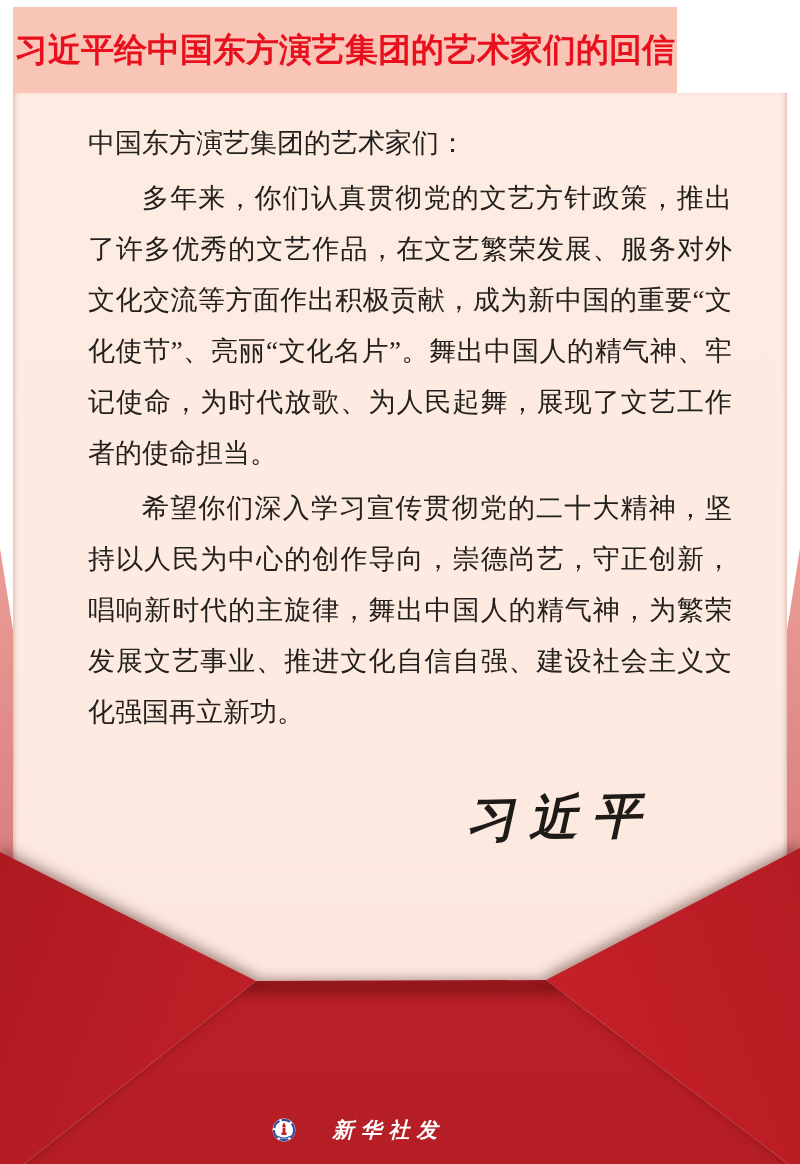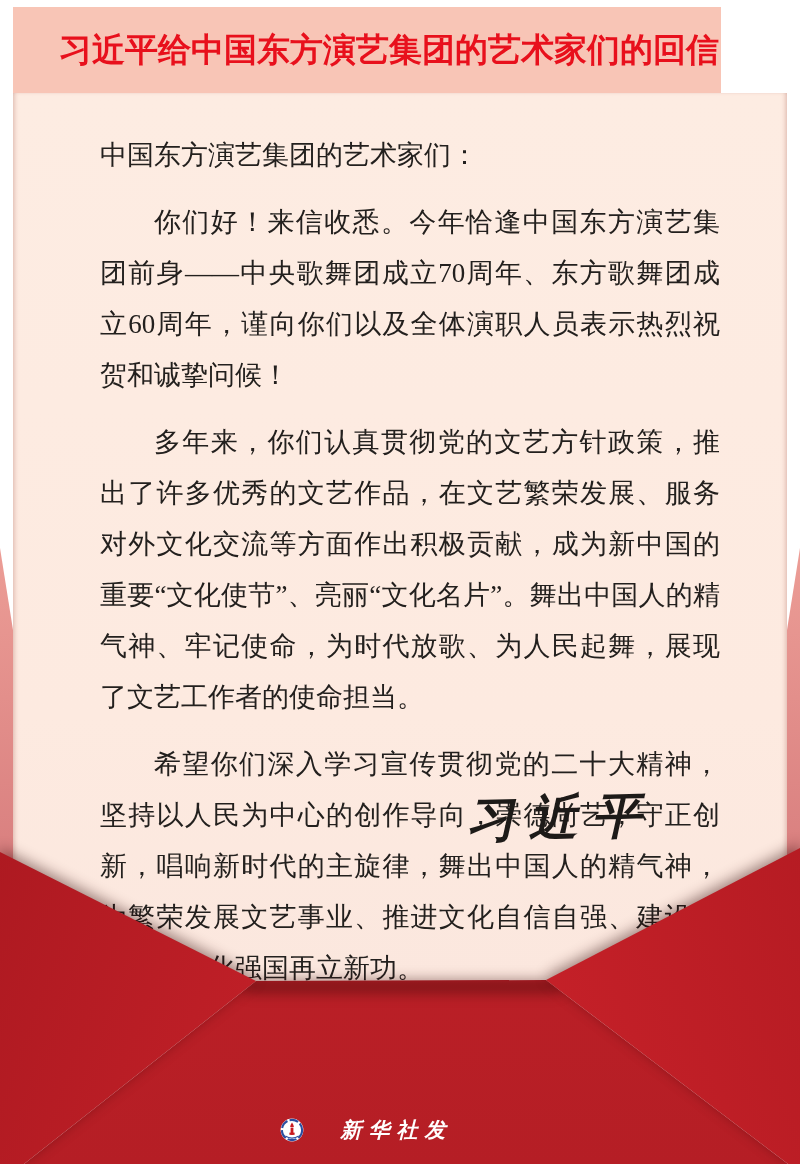--- a/index.html
+++ b/index.html
@@ -15,7 +15,7 @@
   .banner{
     position:absolute;left:13px;top:7px;width:664px;height:86px;
     background:#f8c5b6;
-    display:flex;align-items:center;justify-content:center;padding-left:44px;
+    display:flex;align-items:center;justify-content:center;
   }
   .banner-title{
     color:#e8101c;

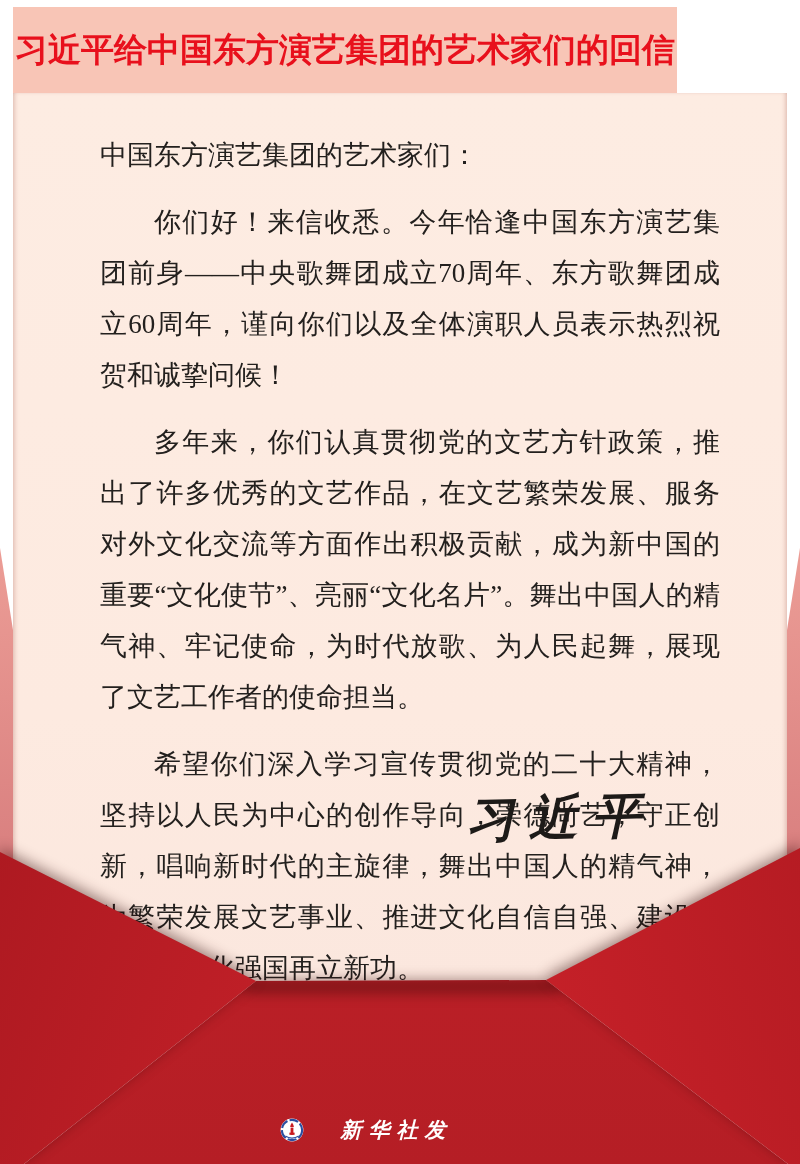--- a/index.html
+++ b/index.html
@@ -38,7 +38,7 @@
     line-height:51px;
     text-align:justify;
   }
-  .letter-text p{margin:16px;text-indent:2em;}
+  .letter-text p{margin:4px;text-indent:2em;}
   .letter-text .salutation{text-indent:0;}
   .sign-block{
     position:absolute;top:697px;left:367px;width:360px;

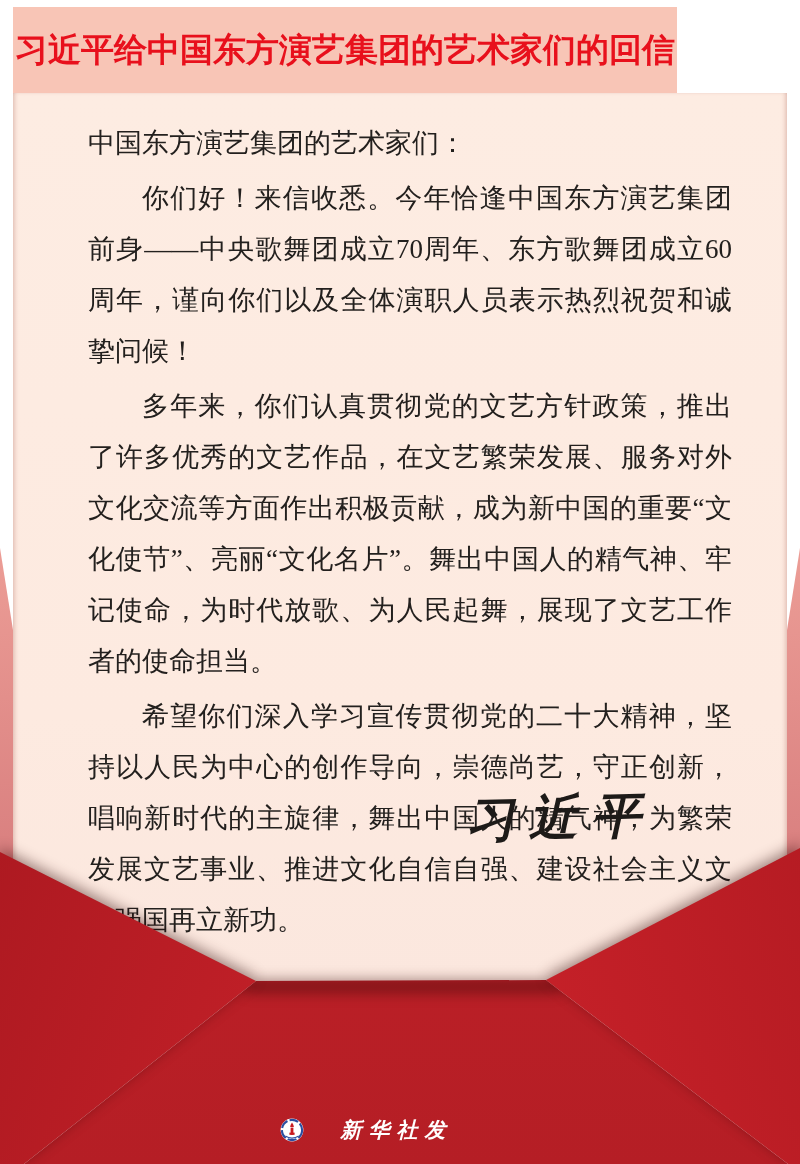--- a/index.html
+++ b/index.html
@@ -111,7 +111,6 @@
   <div class="paper">
     <div class="letter-text">
       <p class="salutation">中国东方演艺集团的艺术家们：</p>
-      <p>你们好！来信收悉。今年恰逢中国东方演艺集团前身——中央歌舞团成立70周年、东方歌舞团成立60周年，谨向你们以及全体演职人员表示热烈祝贺和诚挚问候！</p>
       <p>多年来，你们认真贯彻党的文艺方针政策，推出了许多优秀的文艺作品，在文艺繁荣发展、服务对外文化交流等方面作出积极贡献，成为新中国的重要“文化使节”、亮丽“文化名片”。舞出中国人的精气神、牢记使命，为时代放歌、为人民起舞，展现了文艺工作者的使命担当。</p>
       <p>希望你们深入学习宣传贯彻党的二十大精神，坚持以人民为中心的创作导向，崇德尚艺，守正创新，唱响新时代的主旋律，舞出中国人的精气神，为繁荣发展文艺事业、推进文化自信自强、建设社会主义文化强国再立新功。</p>
     </div>

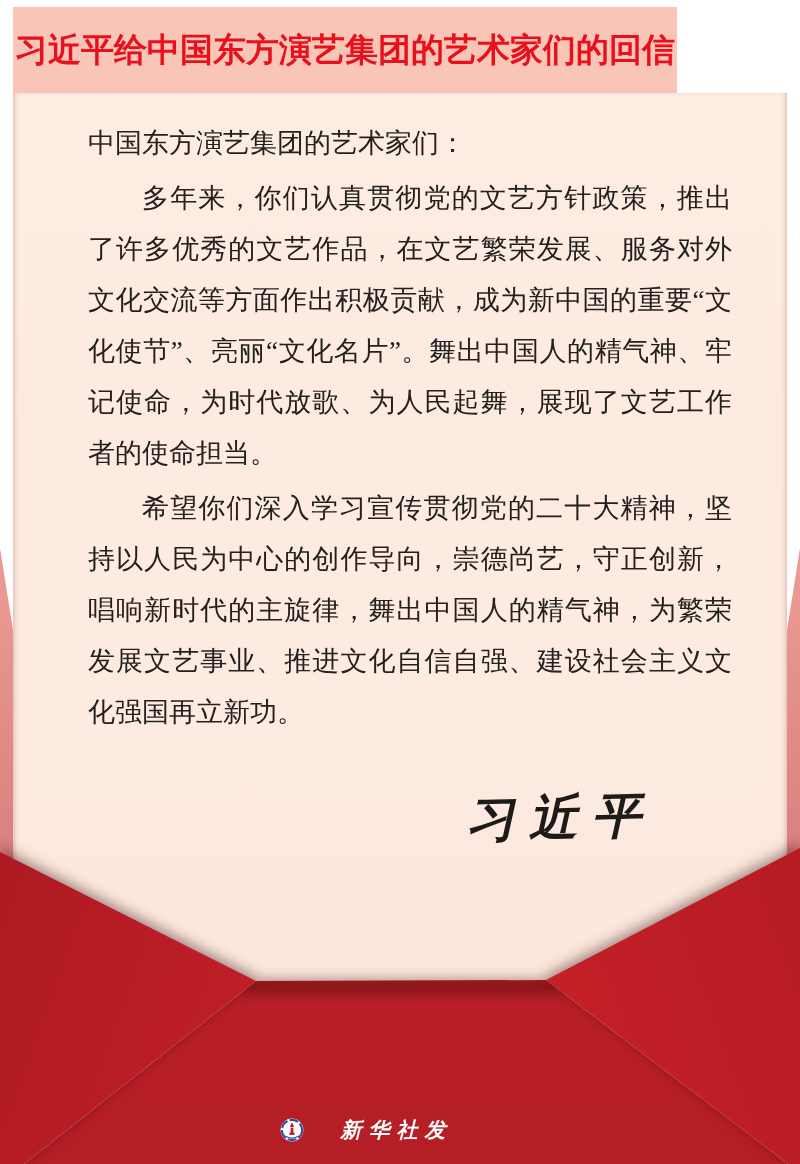--- a/index.html
+++ b/index.html
@@ -89,7 +89,7 @@
   }
   
   .credit{
-    position:absolute;left:12px;top:1116px;width:708px;
+    position:absolute;left:4px;top:1116px;width:708px;
     display:flex;align-items:center;justify-content:center;gap:30px;
   }
   .credit-logo{width:24px;height:24px;flex:0 0 auto;}

